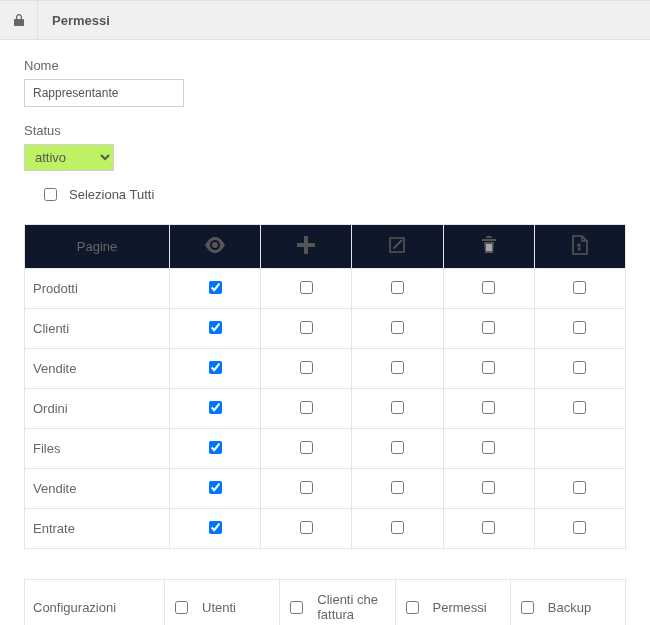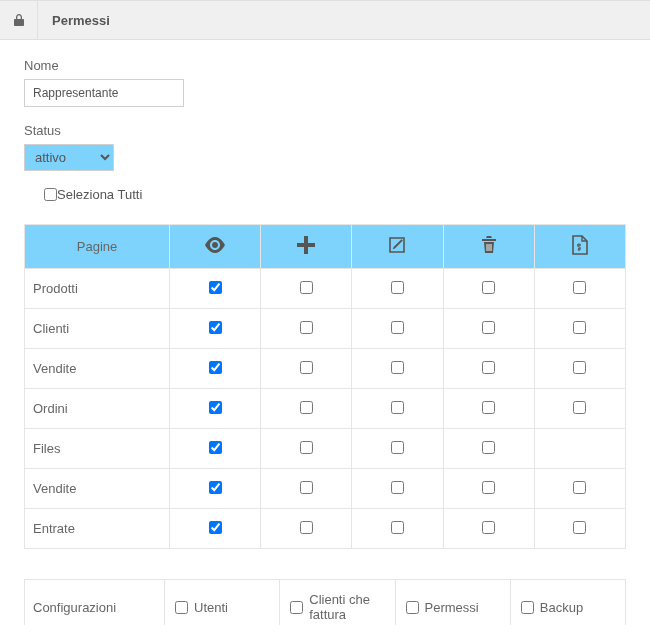--- a/index.html
+++ b/index.html
@@ -58,7 +58,7 @@
     border: 1px solid #d0d0d0;
     font-size: 13px;
     color: #555;
-    background: #7dd3fc;
+    background: #bef264;
   }
   .checkbox-row {
     display: flex;

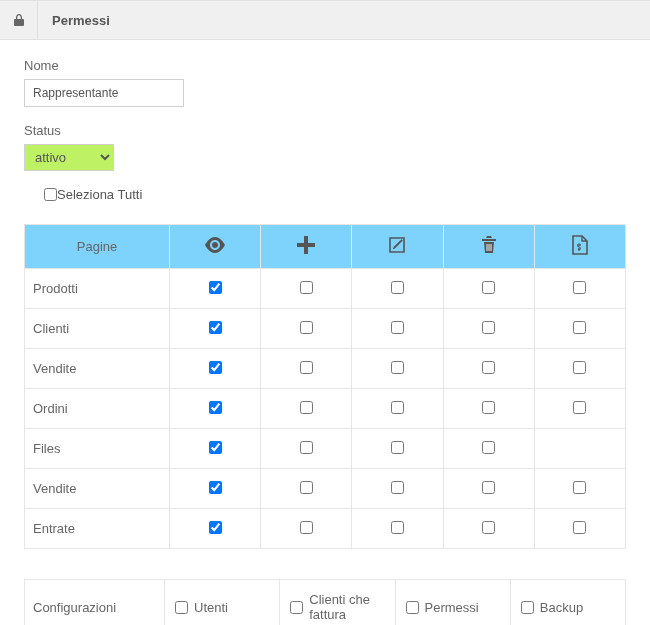--- a/index.html
+++ b/index.html
@@ -63,7 +63,7 @@
   .checkbox-row {
     display: flex;
     align-items: center;
-    gap: 0;
+    gap: 12px;
     color: #555;
     margin: 4px 0 22px 0;
     padding-left: 20px;

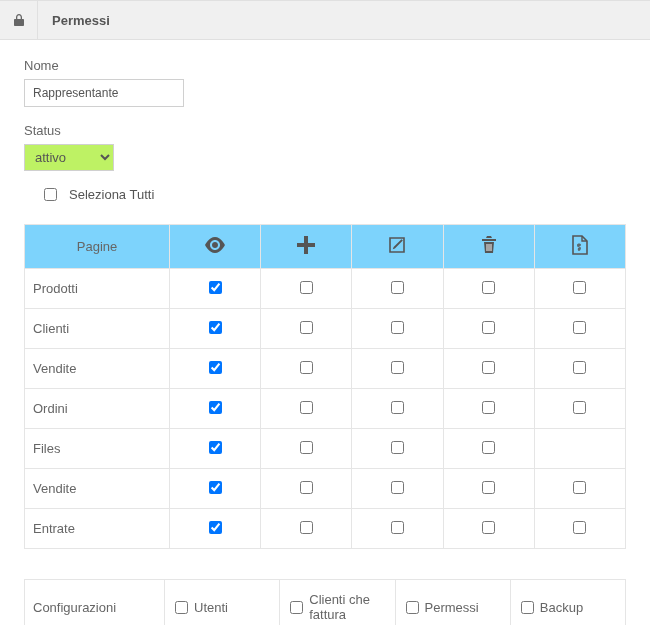--- a/index.html
+++ b/index.html
@@ -87,7 +87,7 @@
     height: 40px;
   }
   table.permissions th {
-    background: #7dd3fc;
+    background: #0f172a;
   }
   table.permissions td.page-name {
     text-align: left;

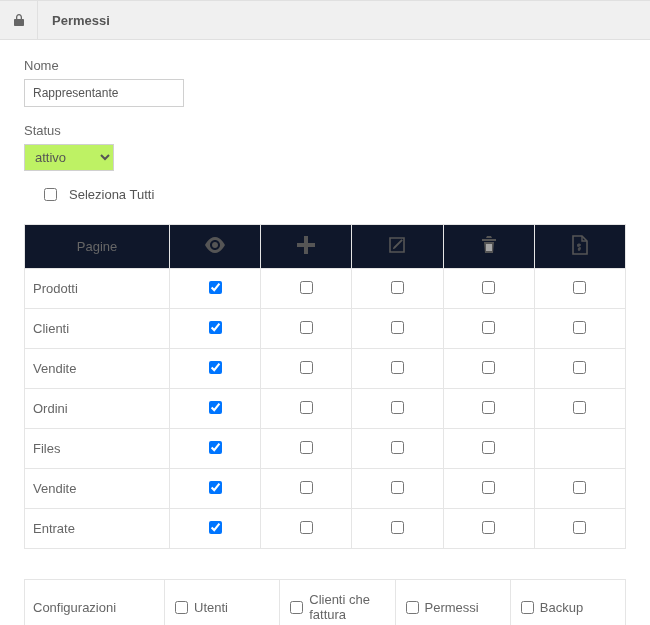--- a/index.html
+++ b/index.html
@@ -120,7 +120,7 @@
   .cfg-cell {
     display: flex;
     align-items: center;
-    gap: 6px;
+    gap: 14px;
   }
   svg { display: block; }
 </style>

